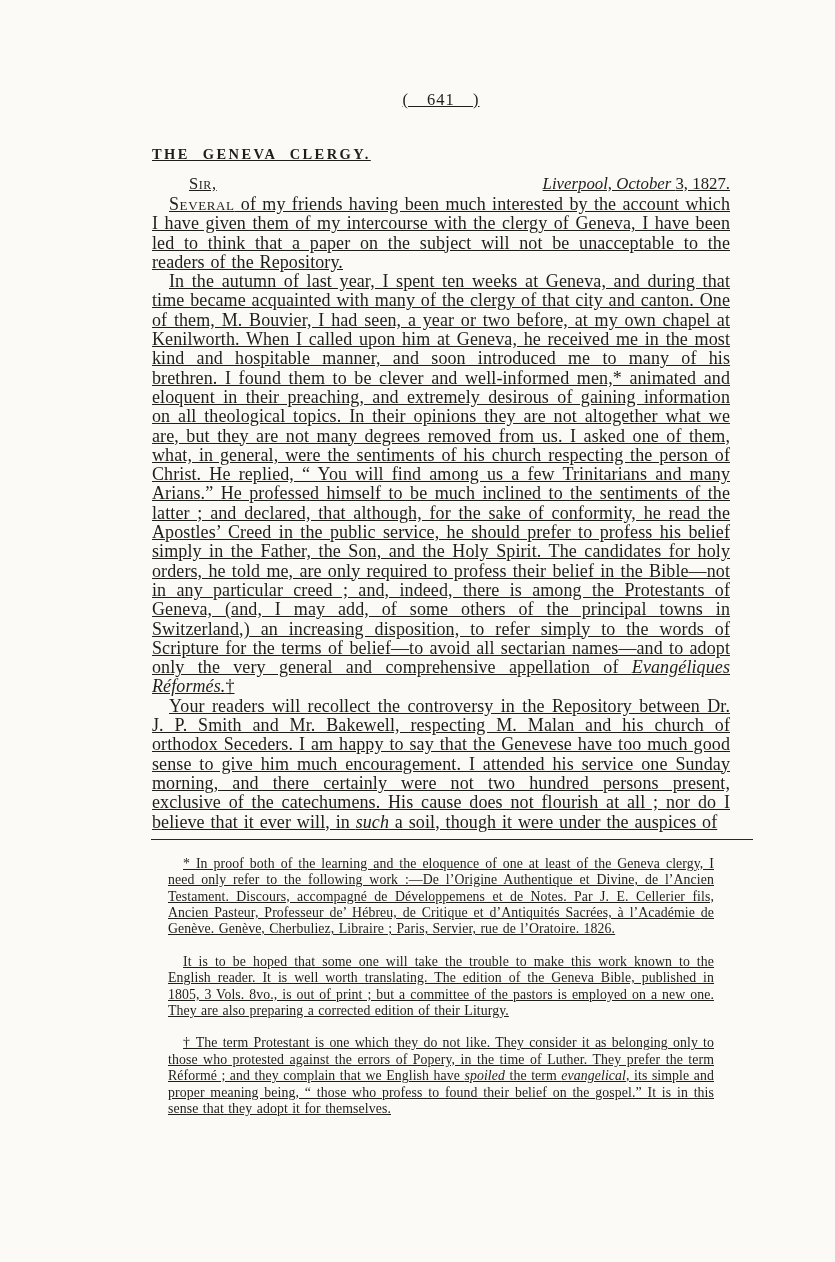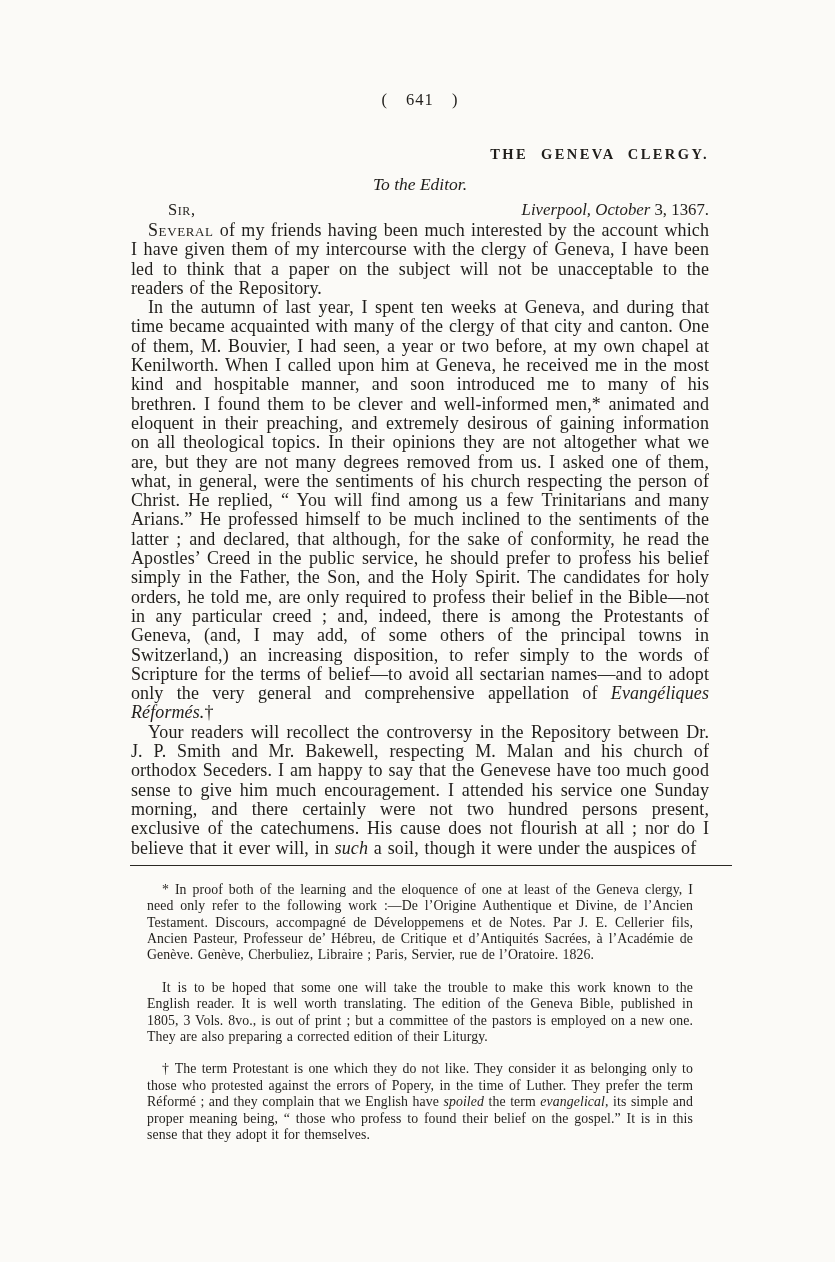--- a/index.html
+++ b/index.html
@@ -19,9 +19,10 @@
   }
   .text-block {
     position: absolute;
-    left: 131px;
+    left: 152px;
     top: 90px;
     width: 578px;
+    text-decoration: underline;
   }
   .page-number {
     text-align: center;

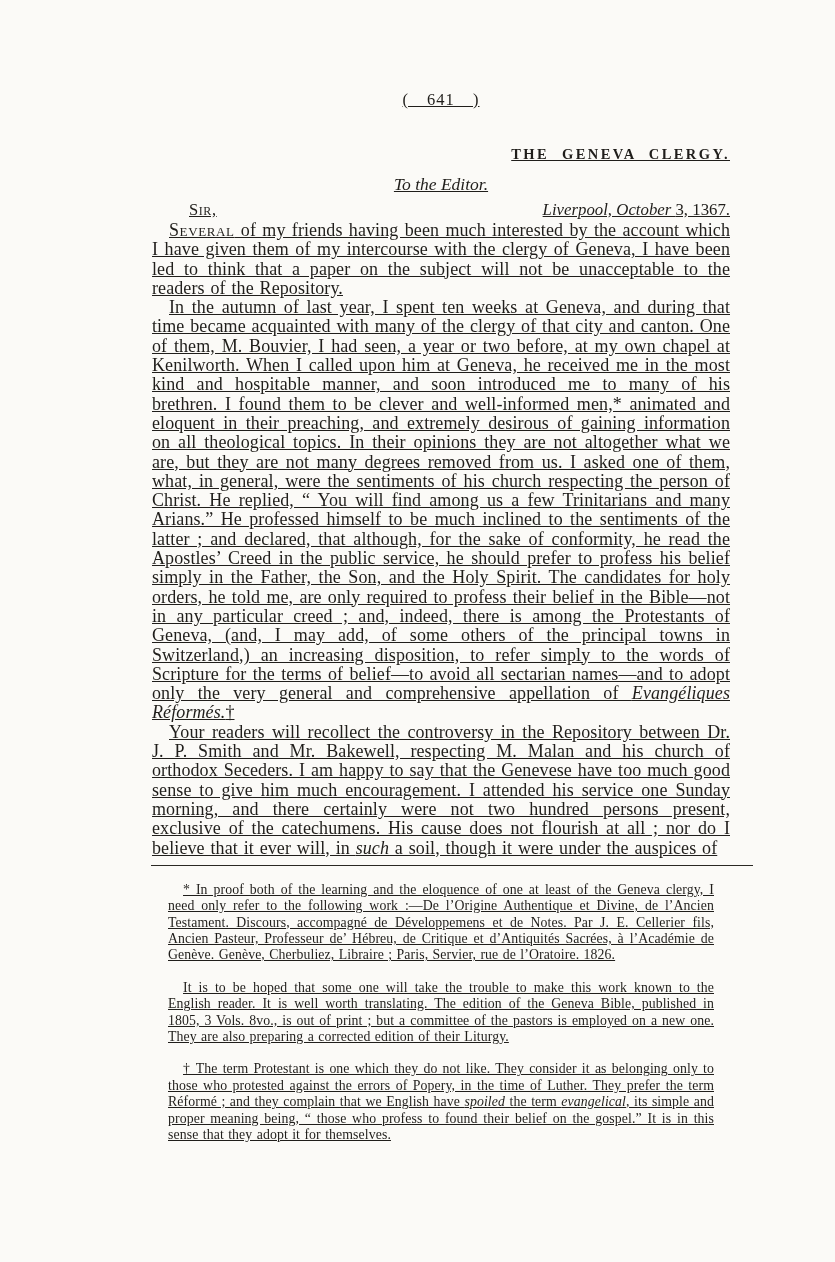--- a/index.html
+++ b/index.html
@@ -32,7 +32,7 @@
     margin: 0 0 36px 0;
   }
   .title {
-    text-align: right;
+    text-align: left;
     font-size: 14.5px;
     font-weight: bold;
     letter-spacing: 2.4px;

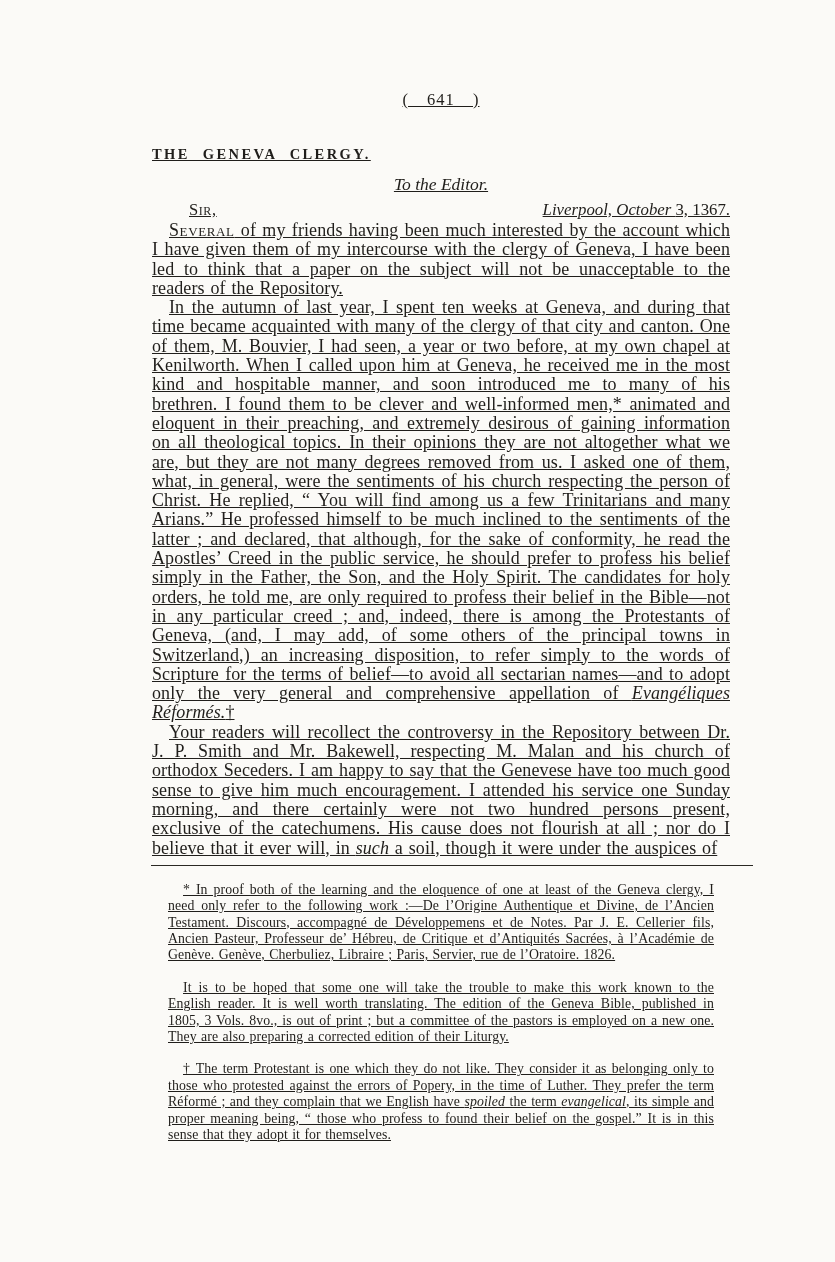--- a/index.html
+++ b/index.html
@@ -98,7 +98,6 @@
 
     <h1 class="title">THE GENEVA CLERGY.</h1>
 
-    <div class="subtitle">To the Editor.</div>
 
     <div class="salutation-row">
       <span class="salutation">Sir,</span>

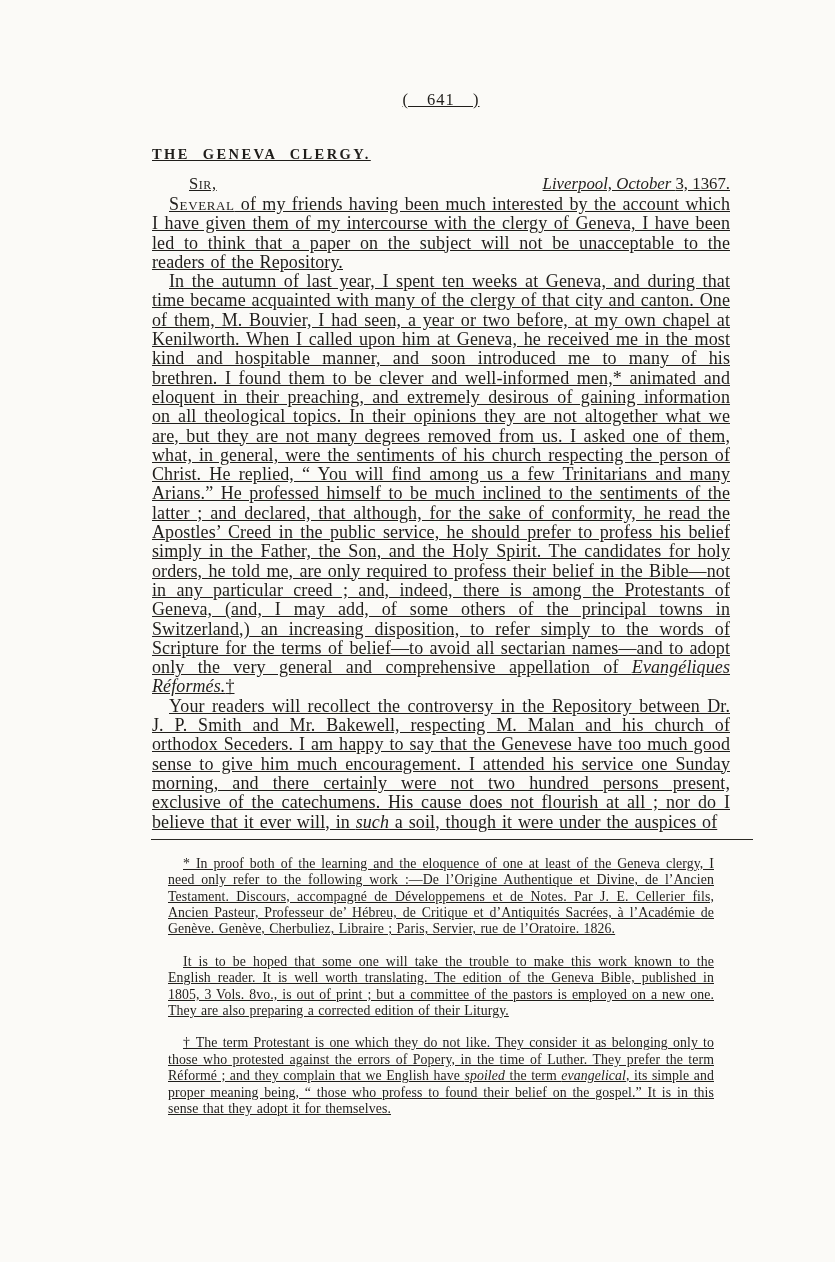--- a/index.html
+++ b/index.html
@@ -101,7 +101,7 @@
 
     <div class="salutation-row">
       <span class="salutation">Sir,</span>
-      <span class="dateline"><span class="seg-i">Liverpool, October </span><span>3, 1367.</span></span>
+      <span class="dateline"><span class="seg-i">Liverpool, October </span><span>3, 1827.</span></span>
     </div>
 
     <div class="body-text">

